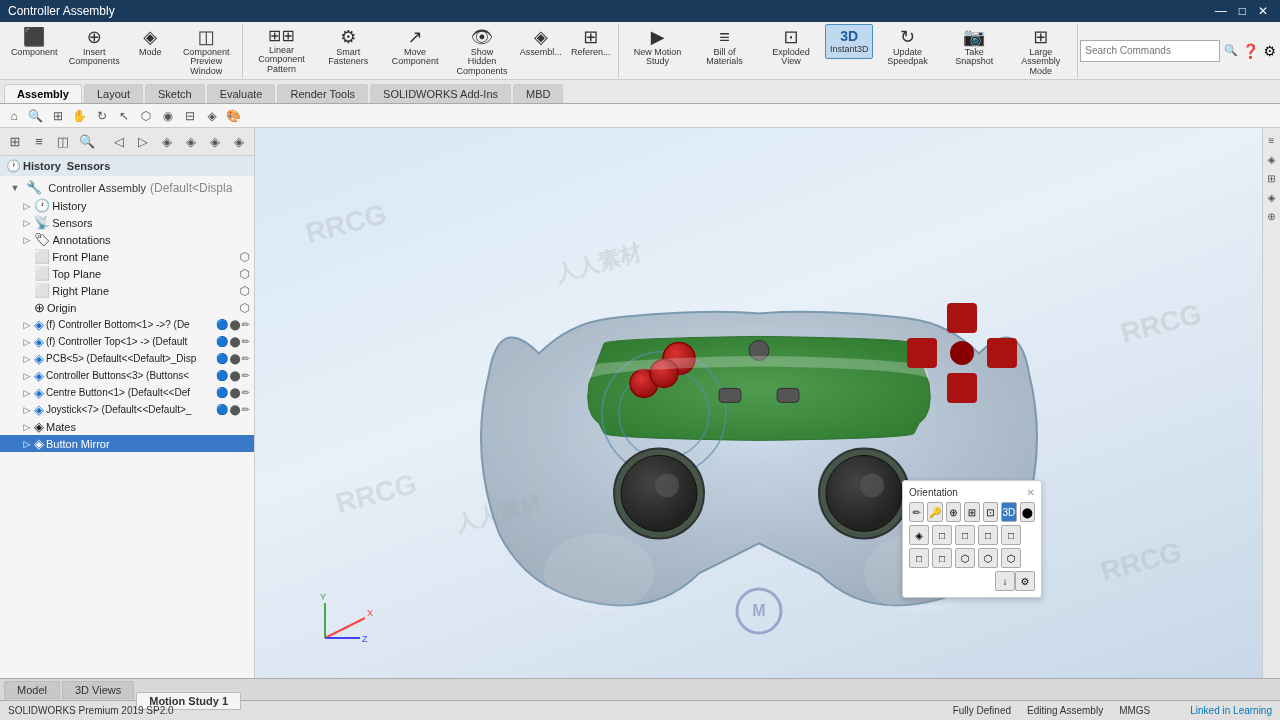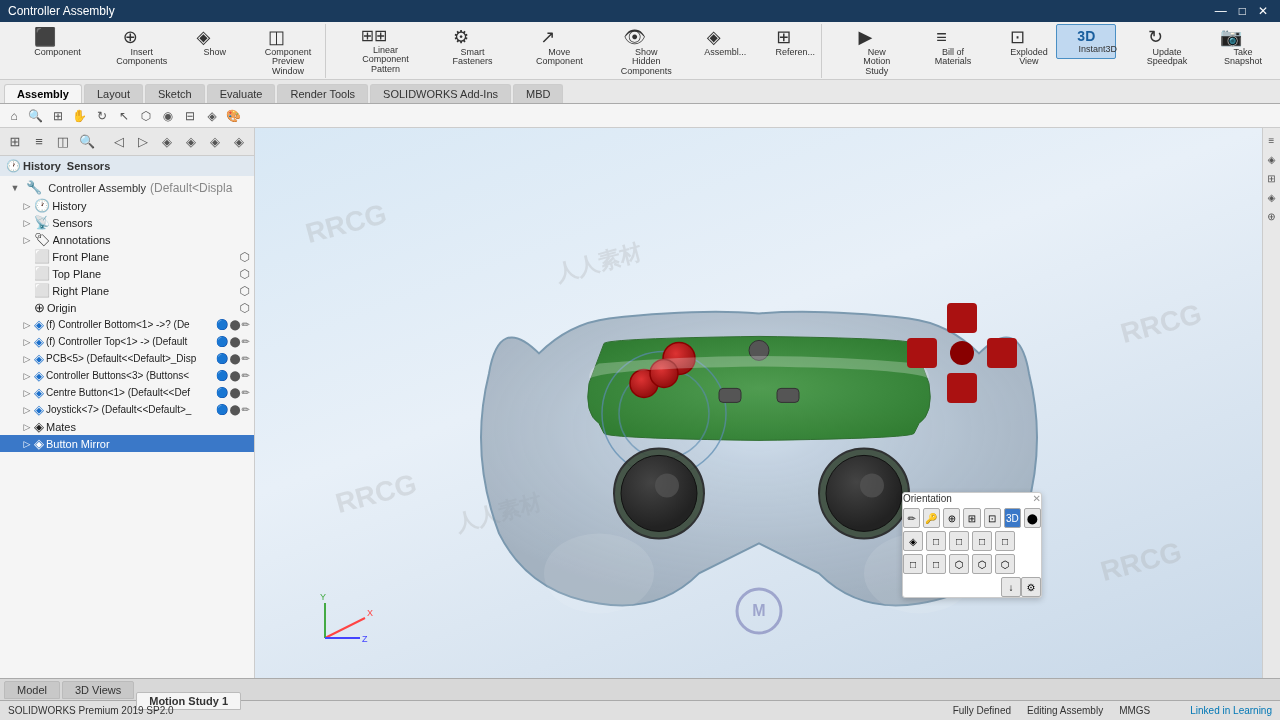--- a/index.html
+++ b/index.html
@@ -59,7 +59,7 @@
     }
     .toolbar-btn.active { background: #c0d8f0; border: 1px solid #4a8fc4; }
     .toolbar-icon { font-size: 18px; line-height: 1; }
-    .toolbar-label { font-size: 9px; line-height: 1.1; text-align: center; max-width: 60px; margin-left: 23px; }
+    .toolbar-label { font-size: 9px; line-height: 1.1; text-align: center; max-width: 60px; }
 
     
     #tabbar {

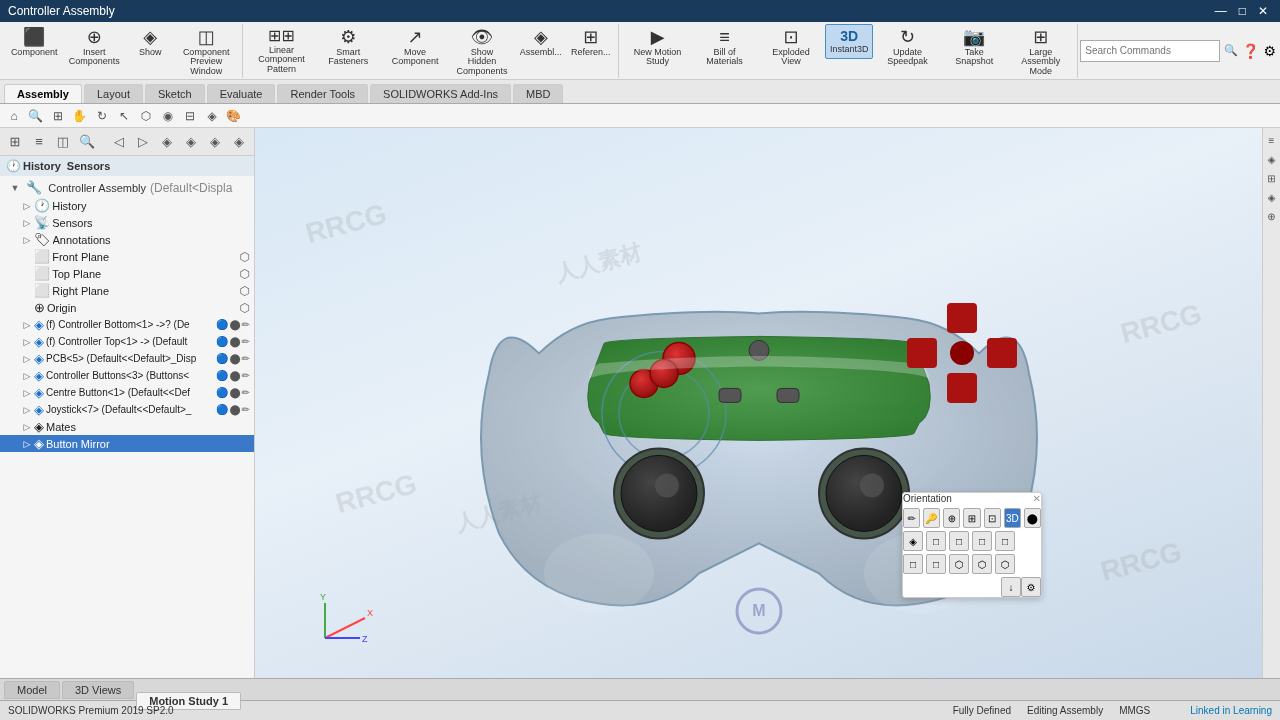--- a/index.html
+++ b/index.html
@@ -343,7 +343,7 @@
     </div>
     <div class="toolbar-btn">
       <span class="toolbar-icon">◈</span>
-      <span class="toolbar-label">Show</span>
+      <span class="toolbar-label">Mode</span>
     </div>
     <div class="toolbar-btn">
       <span class="toolbar-icon">◫</span>

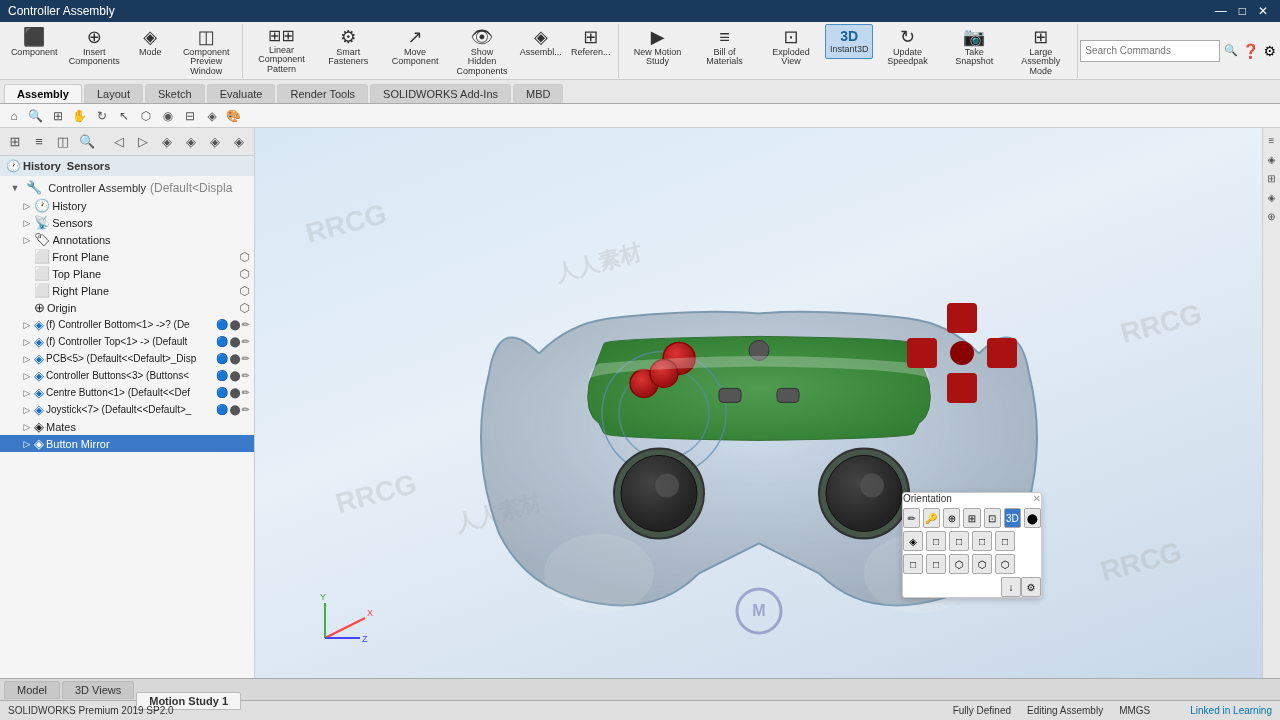--- a/index.html
+++ b/index.html
@@ -216,6 +216,7 @@
       background: white;
       border: 1px solid #ccc;
       width: 140px;
+      padding: 6px;
       border-radius: 3px;
       box-shadow: 0 2px 6px rgba(0,0,0,0.2);
     }

